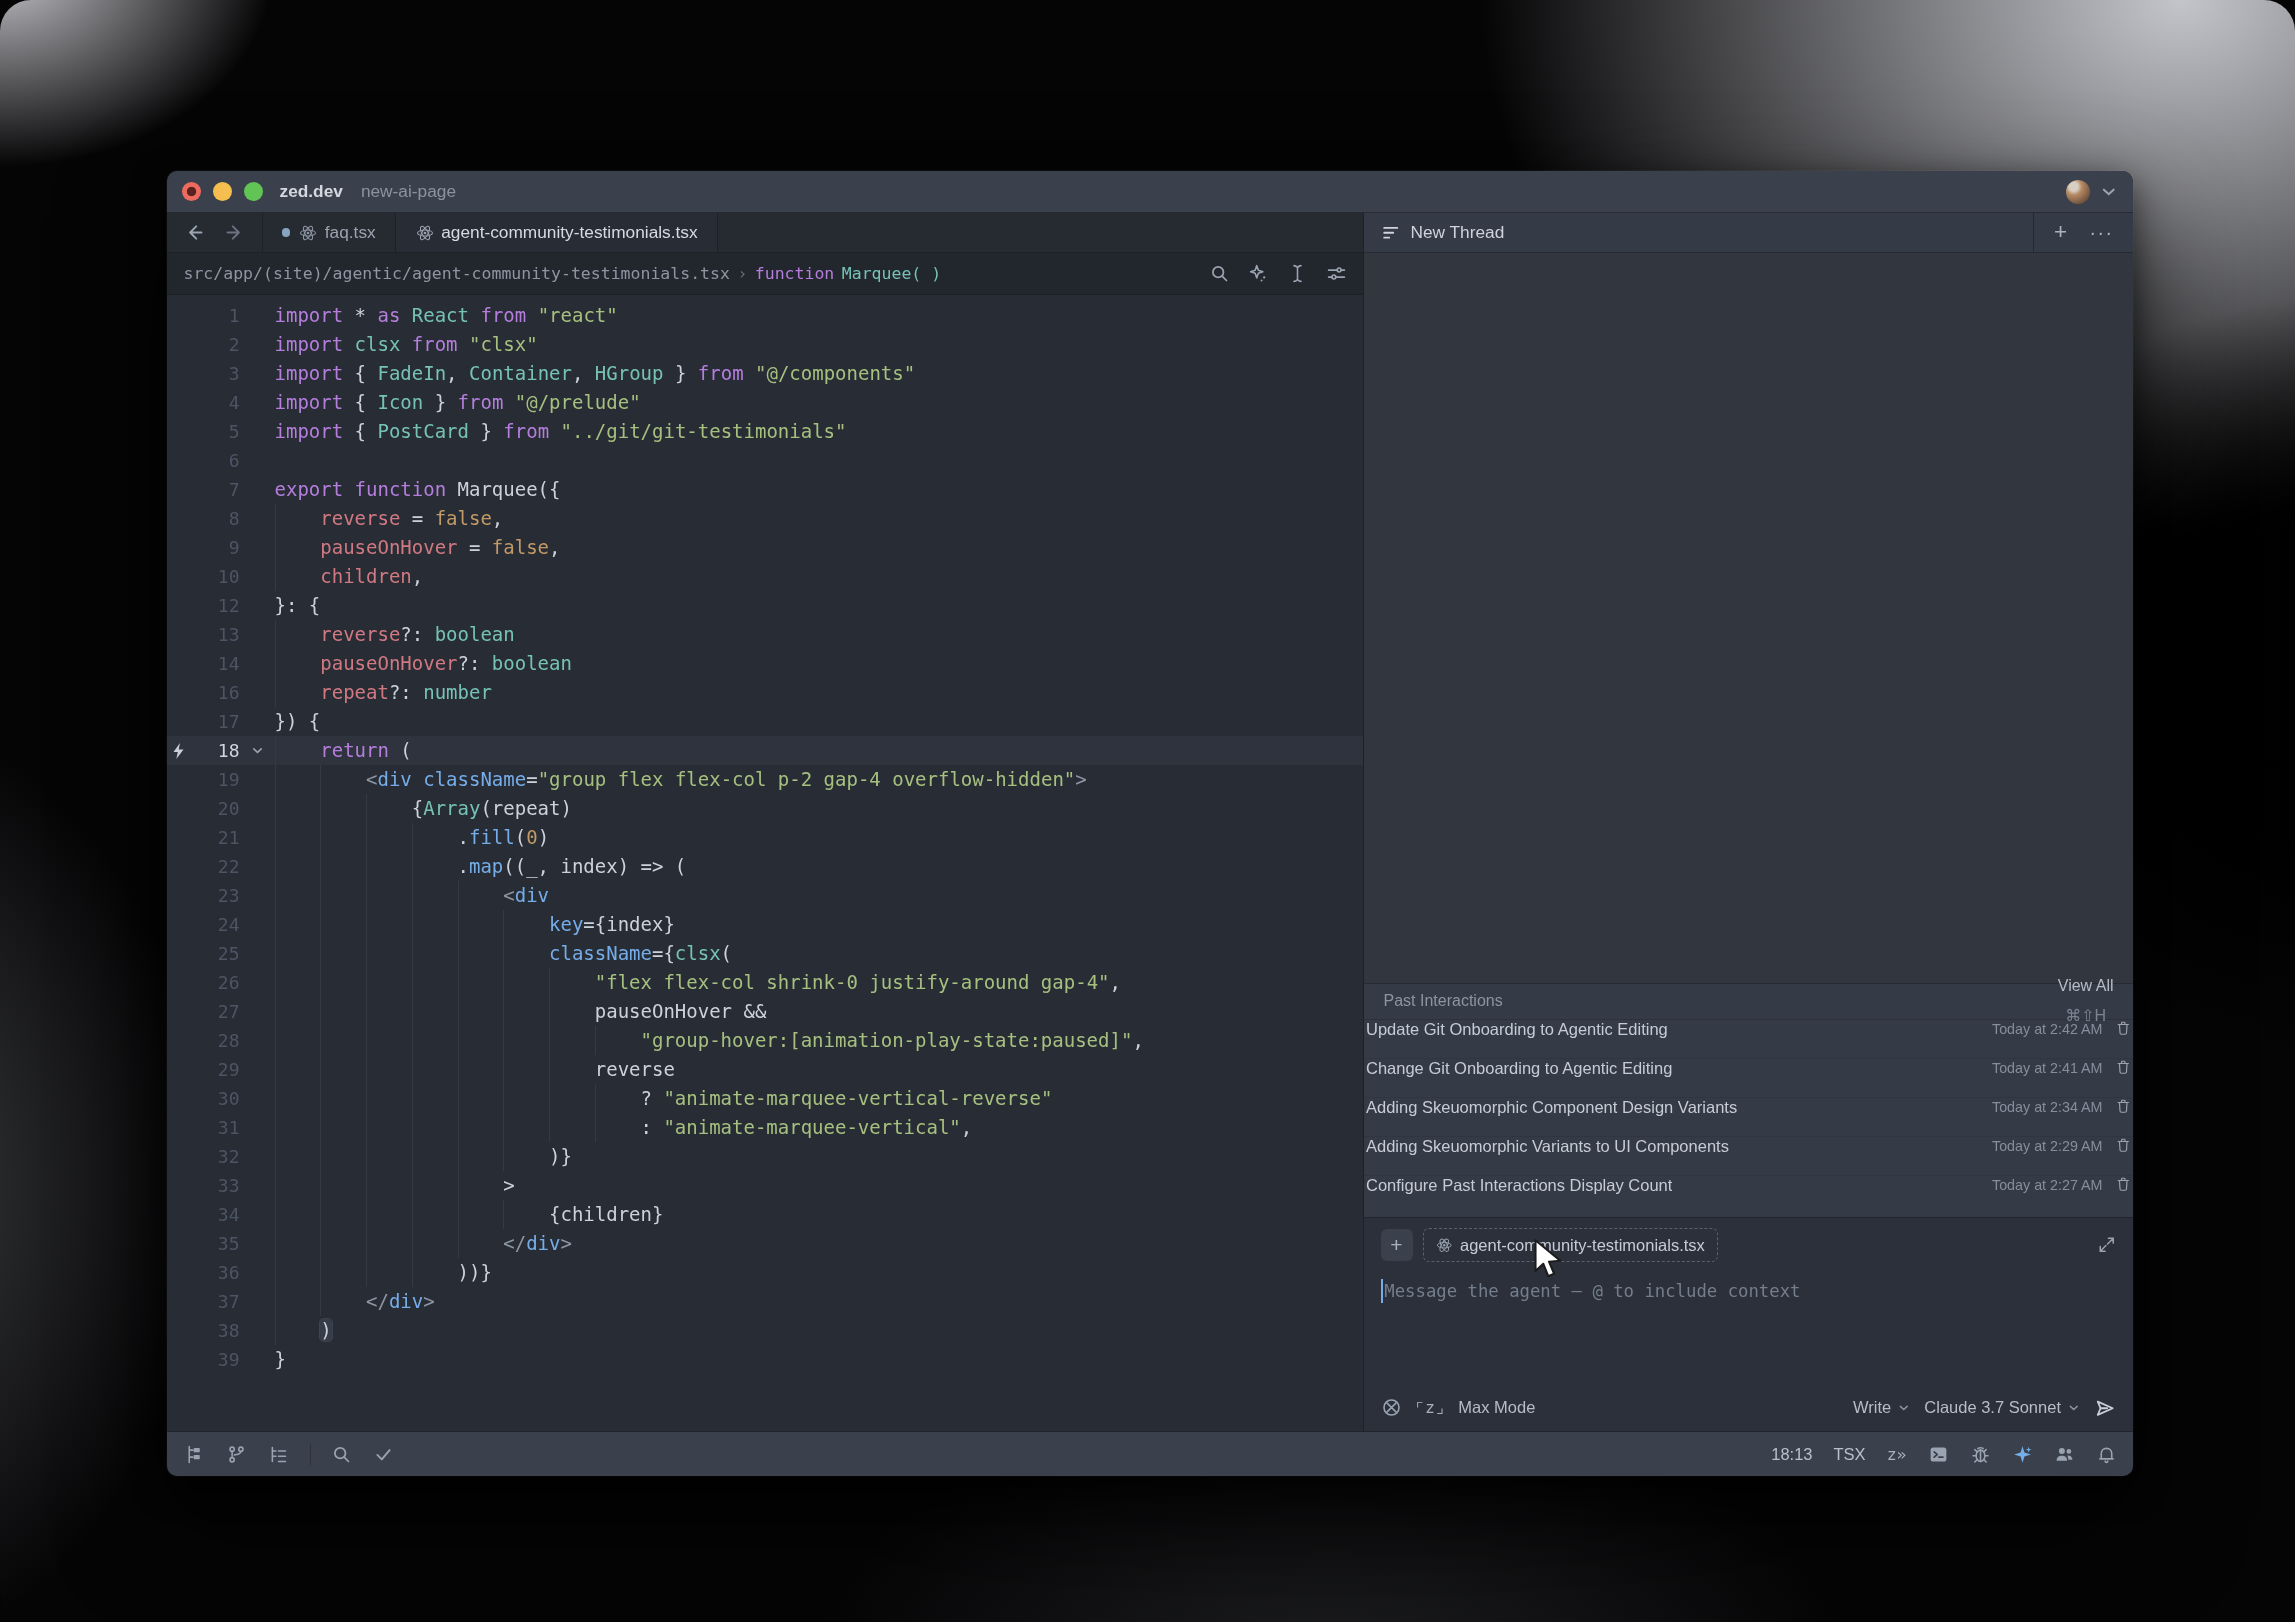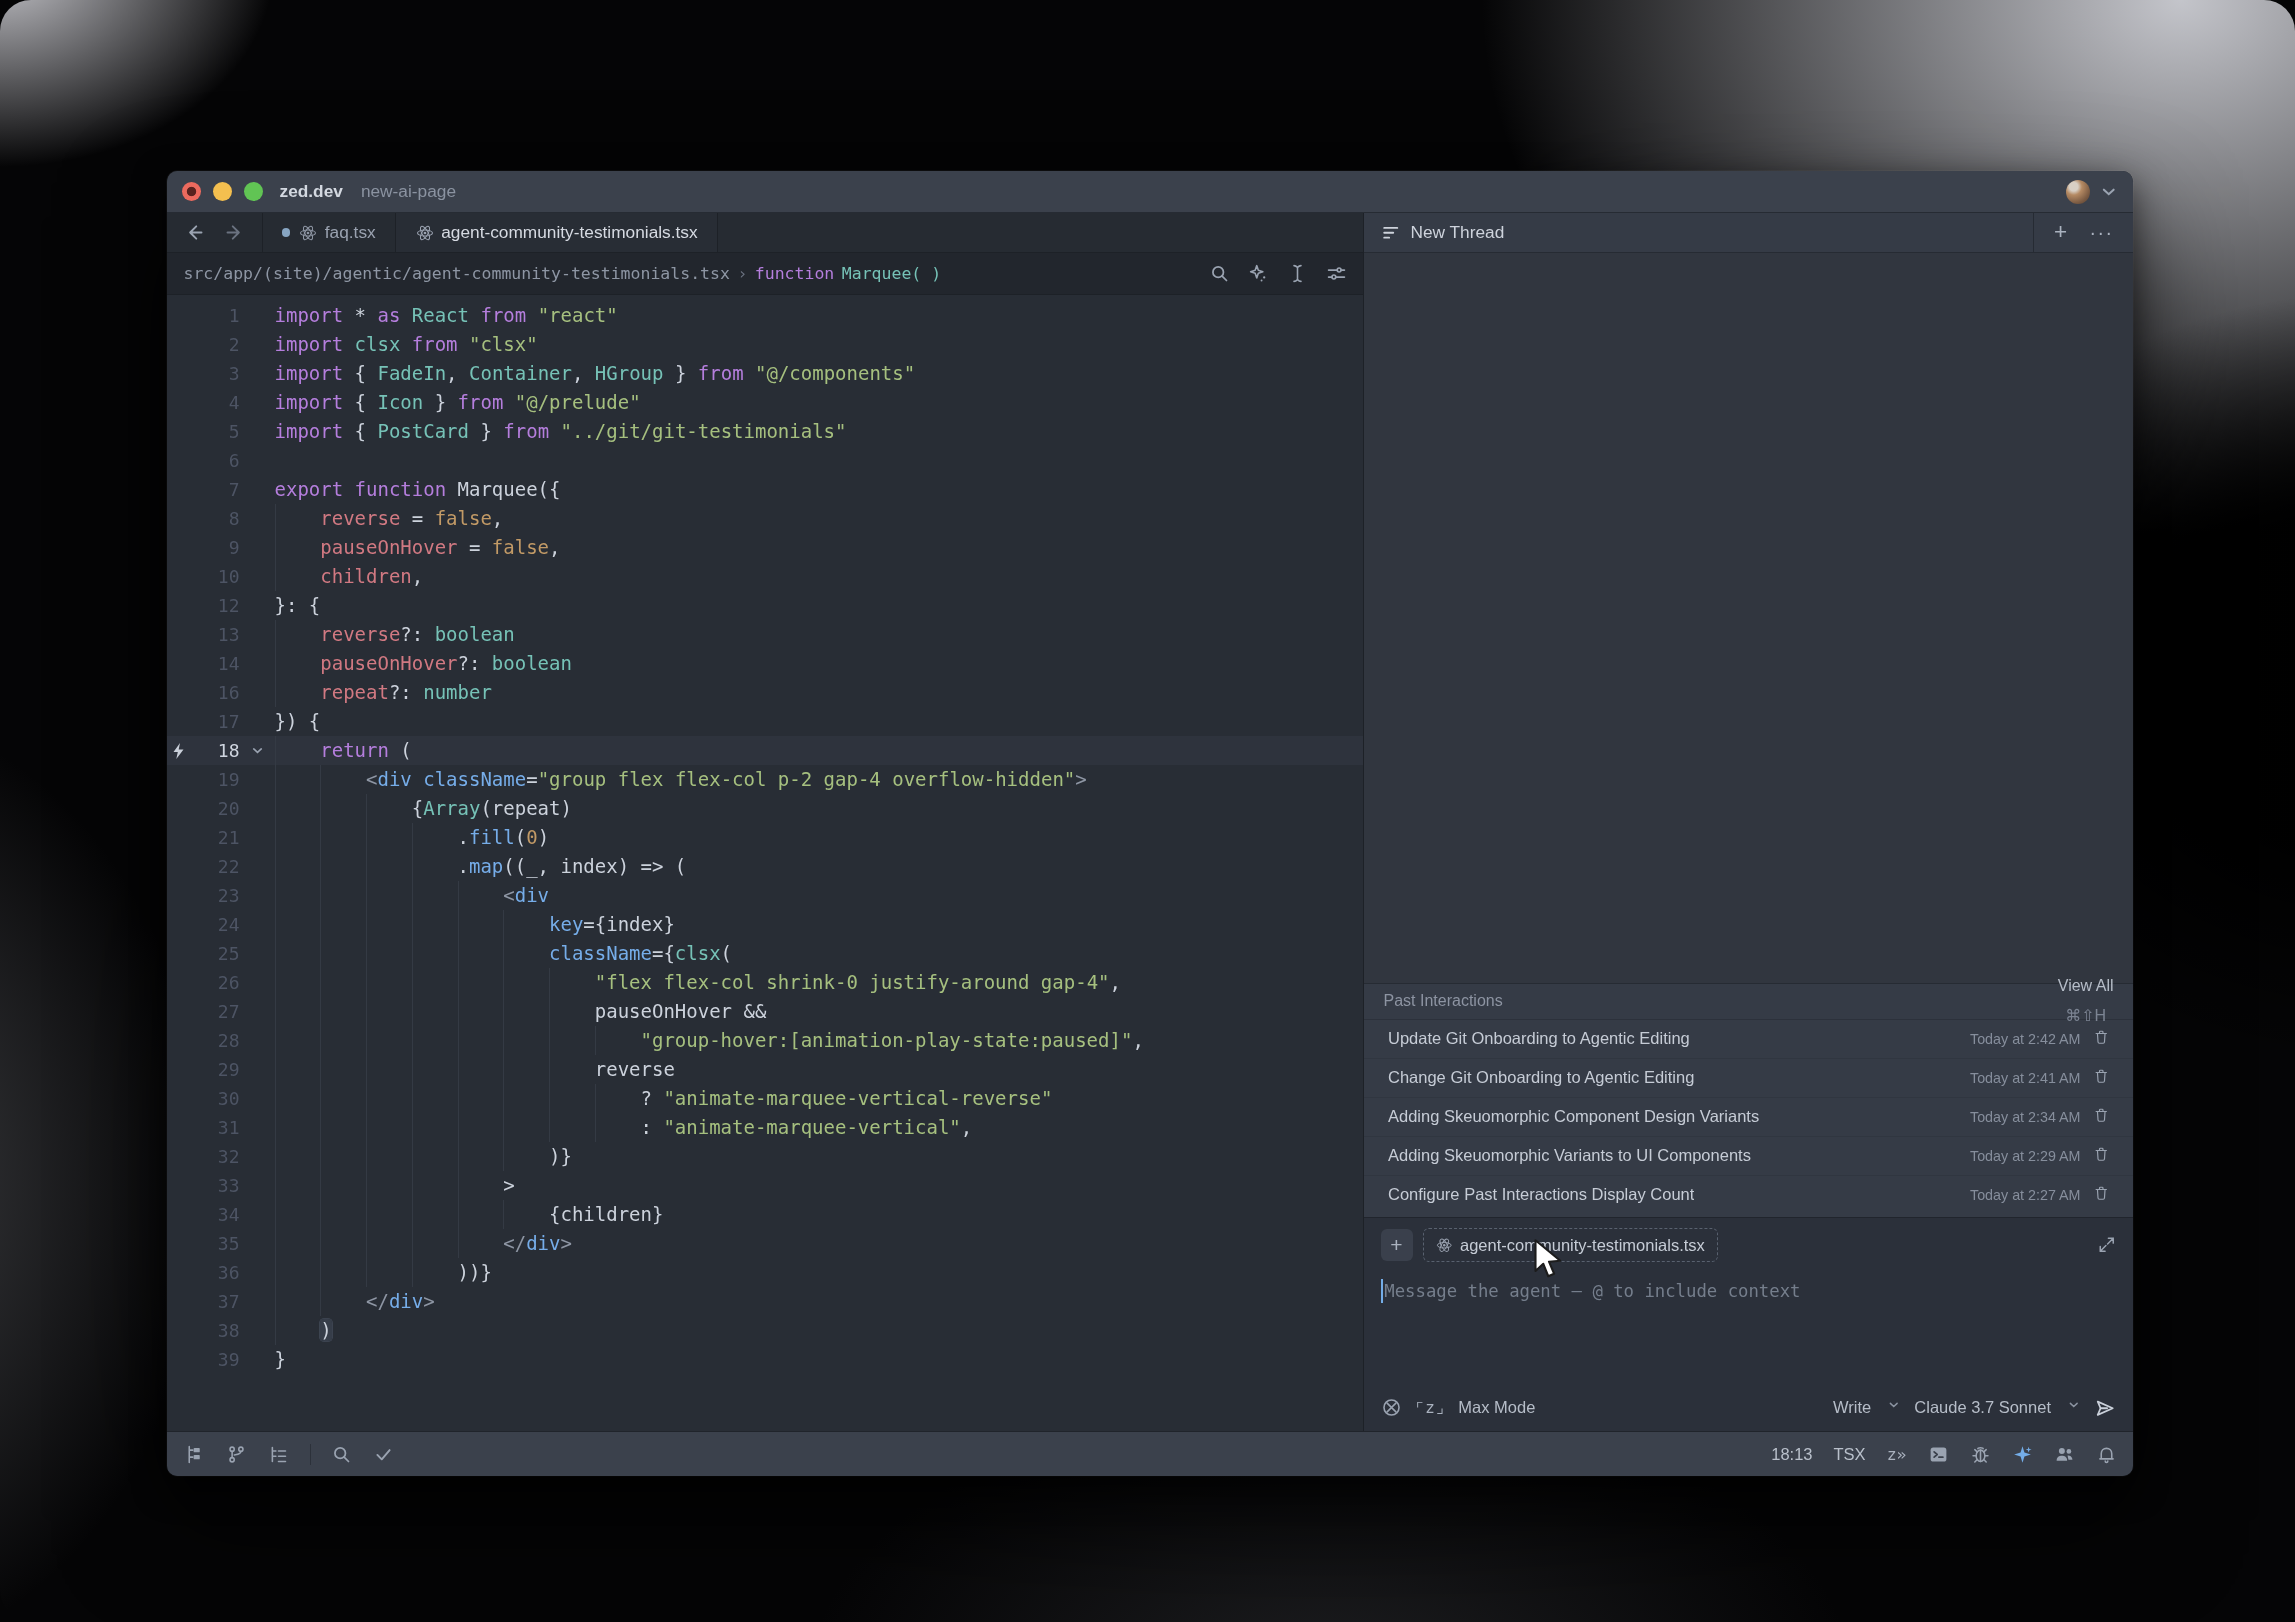--- a/index.html
+++ b/index.html
@@ -81,7 +81,7 @@
   .past-right{margin-left:auto;display:flex;align-items:center;gap:10.5px;flex-direction:column;}
   .view-all{color:#b6bdc8;font-size:16px;}
   .shortcut{color:#7c8493;font-size:16px;}
-  .past-row{height:38px;display:flex;align-items:center;padding:0 24px;}
+  .past-row{height:38px;display:flex;align-items:flex-start;padding:0 2px;}
   .past-row + .past-row{border-top:0.8px solid #303640;gap:17px;}
   .pr-title{color:#c6ccd6;font-size:16.5px;white-space:nowrap;overflow:hidden;text-overflow:ellipsis;}
   .pr-right{margin-left:auto;display:flex;align-items:center;gap:12px;}

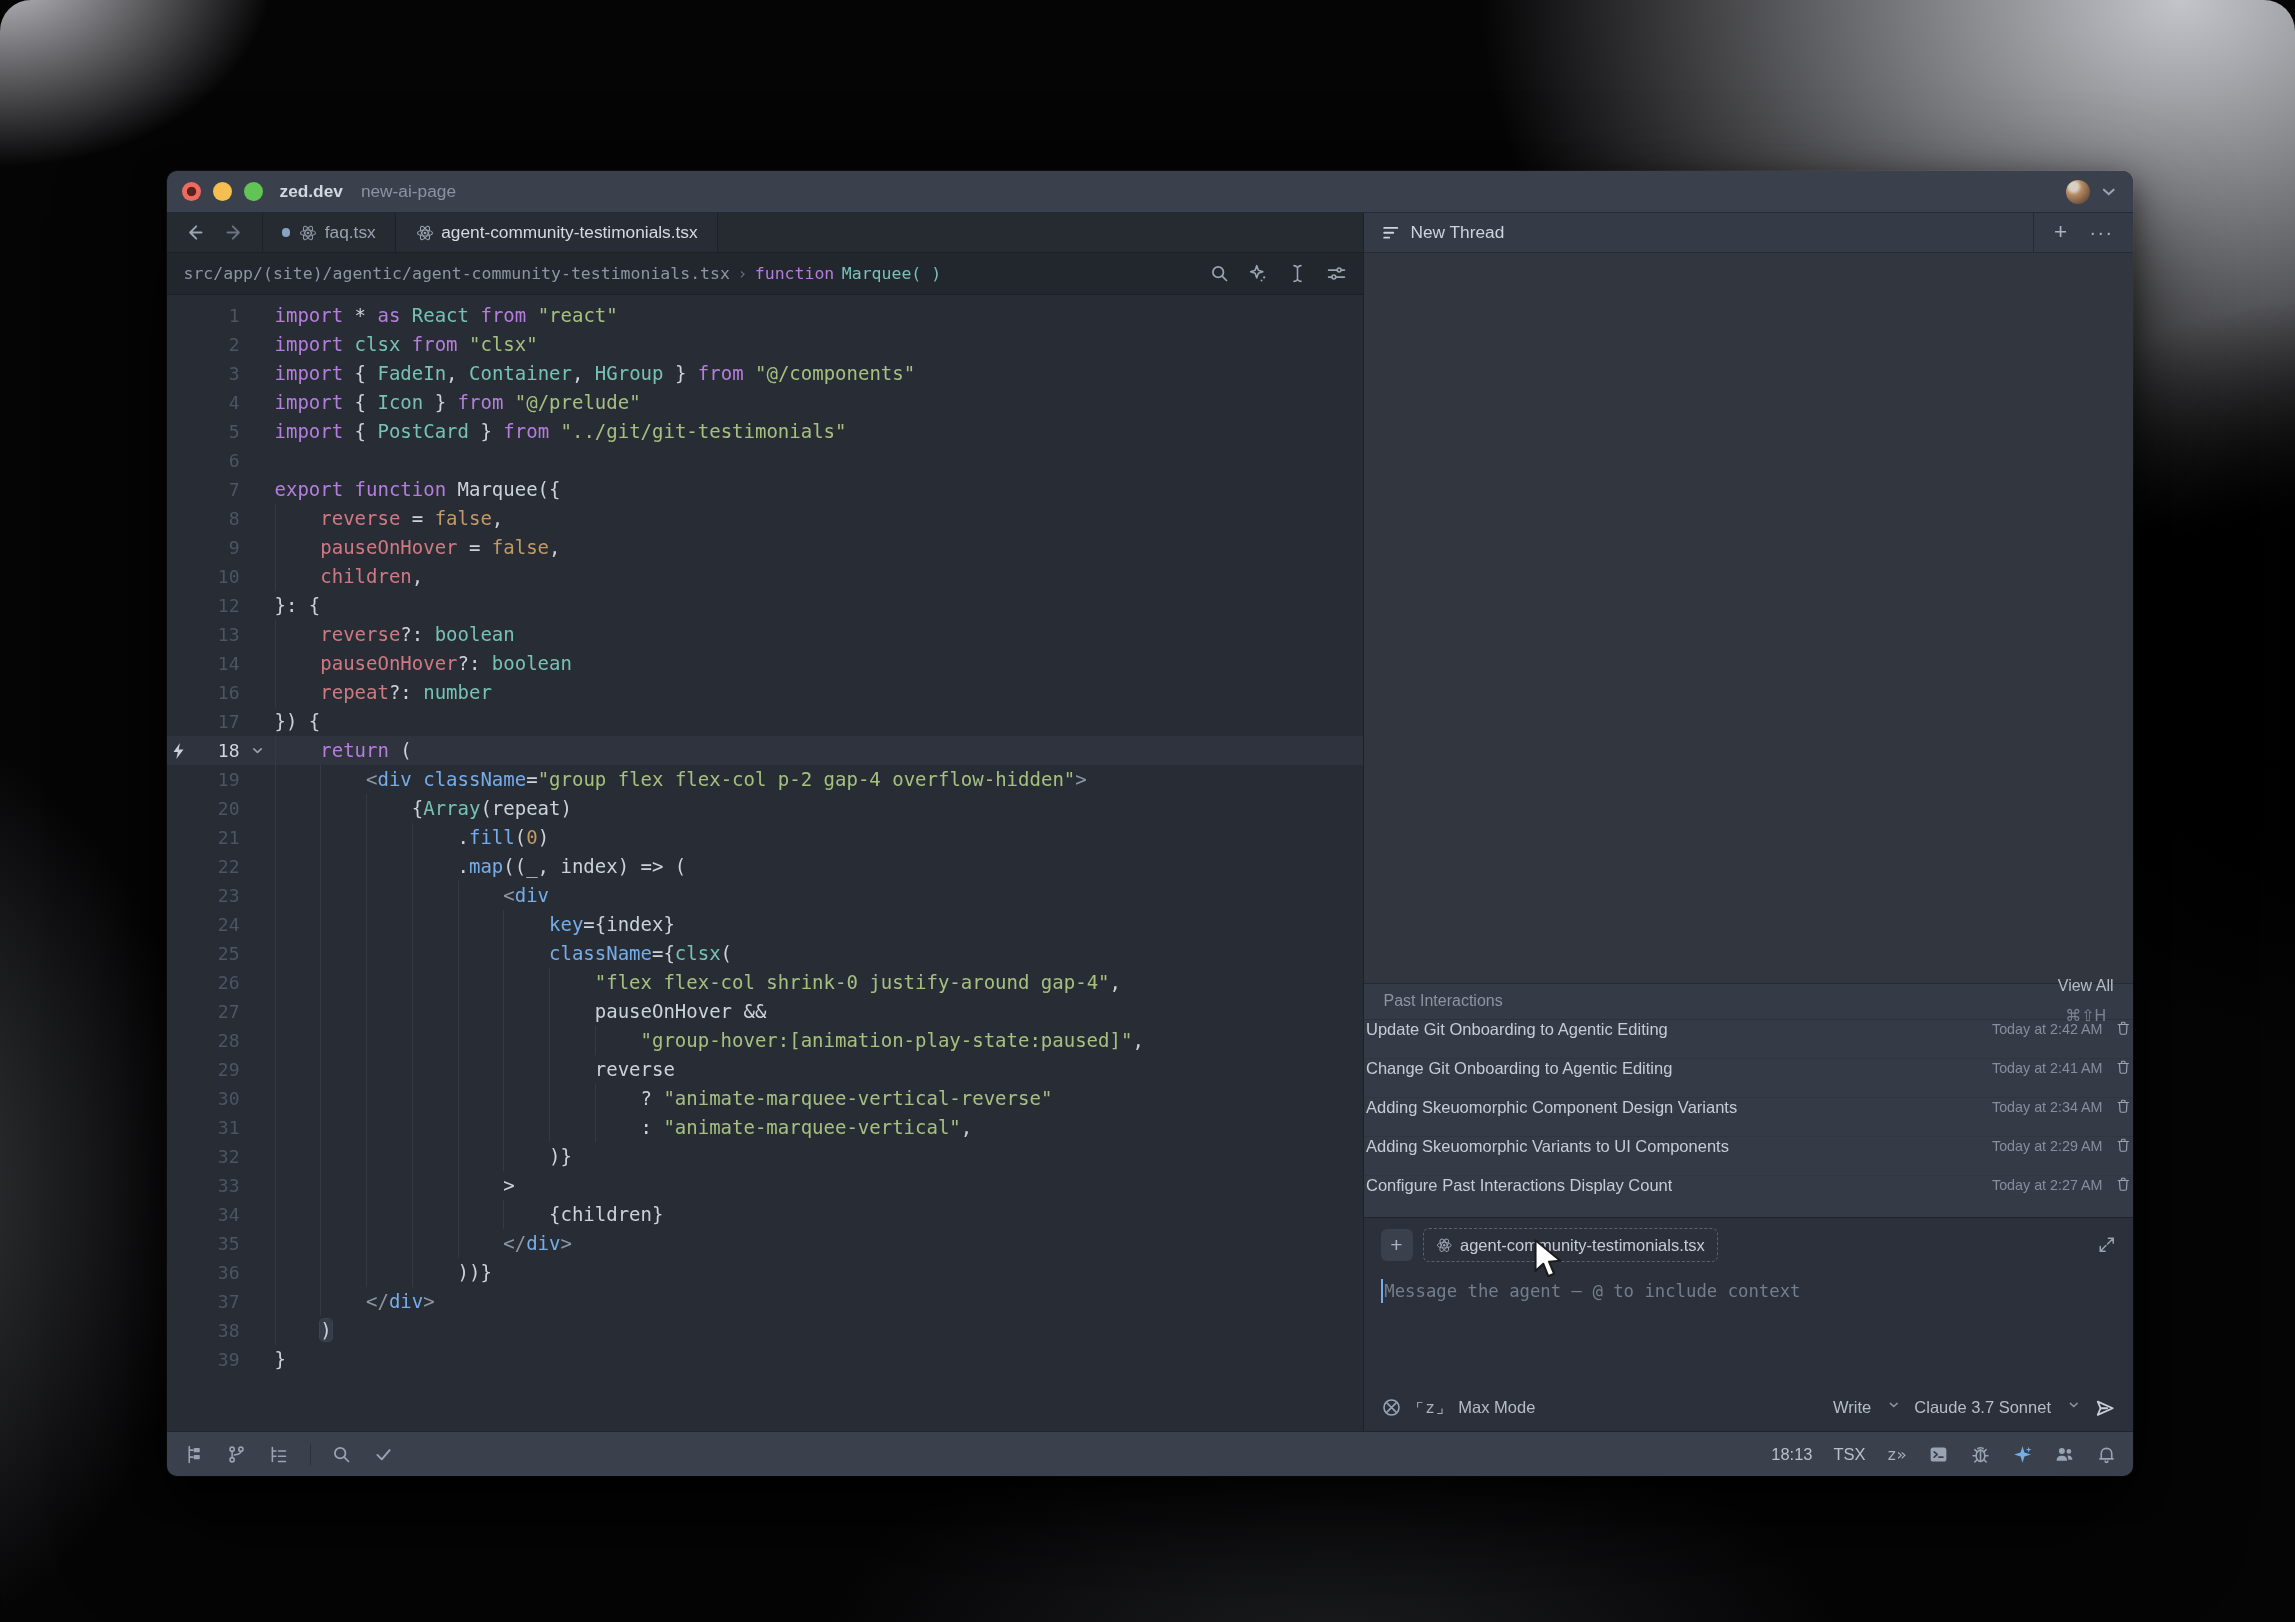--- a/index.html
+++ b/index.html
@@ -100,7 +100,7 @@
   .placeholder{color:#757e8c;}
   .controls{margin-top:auto;display:flex;align-items:center;gap:13.5px;color:#b6bdc8;font-size:16.5px;}
   .zglyph{font-family:"DejaVu Sans Mono",monospace;color:#aab2bf;font-size:16.5px;}
-  .dd{display:flex;gap:16px;color:#b6bdc8;}
+  .dd{display:flex;align-items:center;gap:6px;color:#b6bdc8;}
   .dd svg{display:block;}
   .ctrl-spacer{flex:1;}
   

